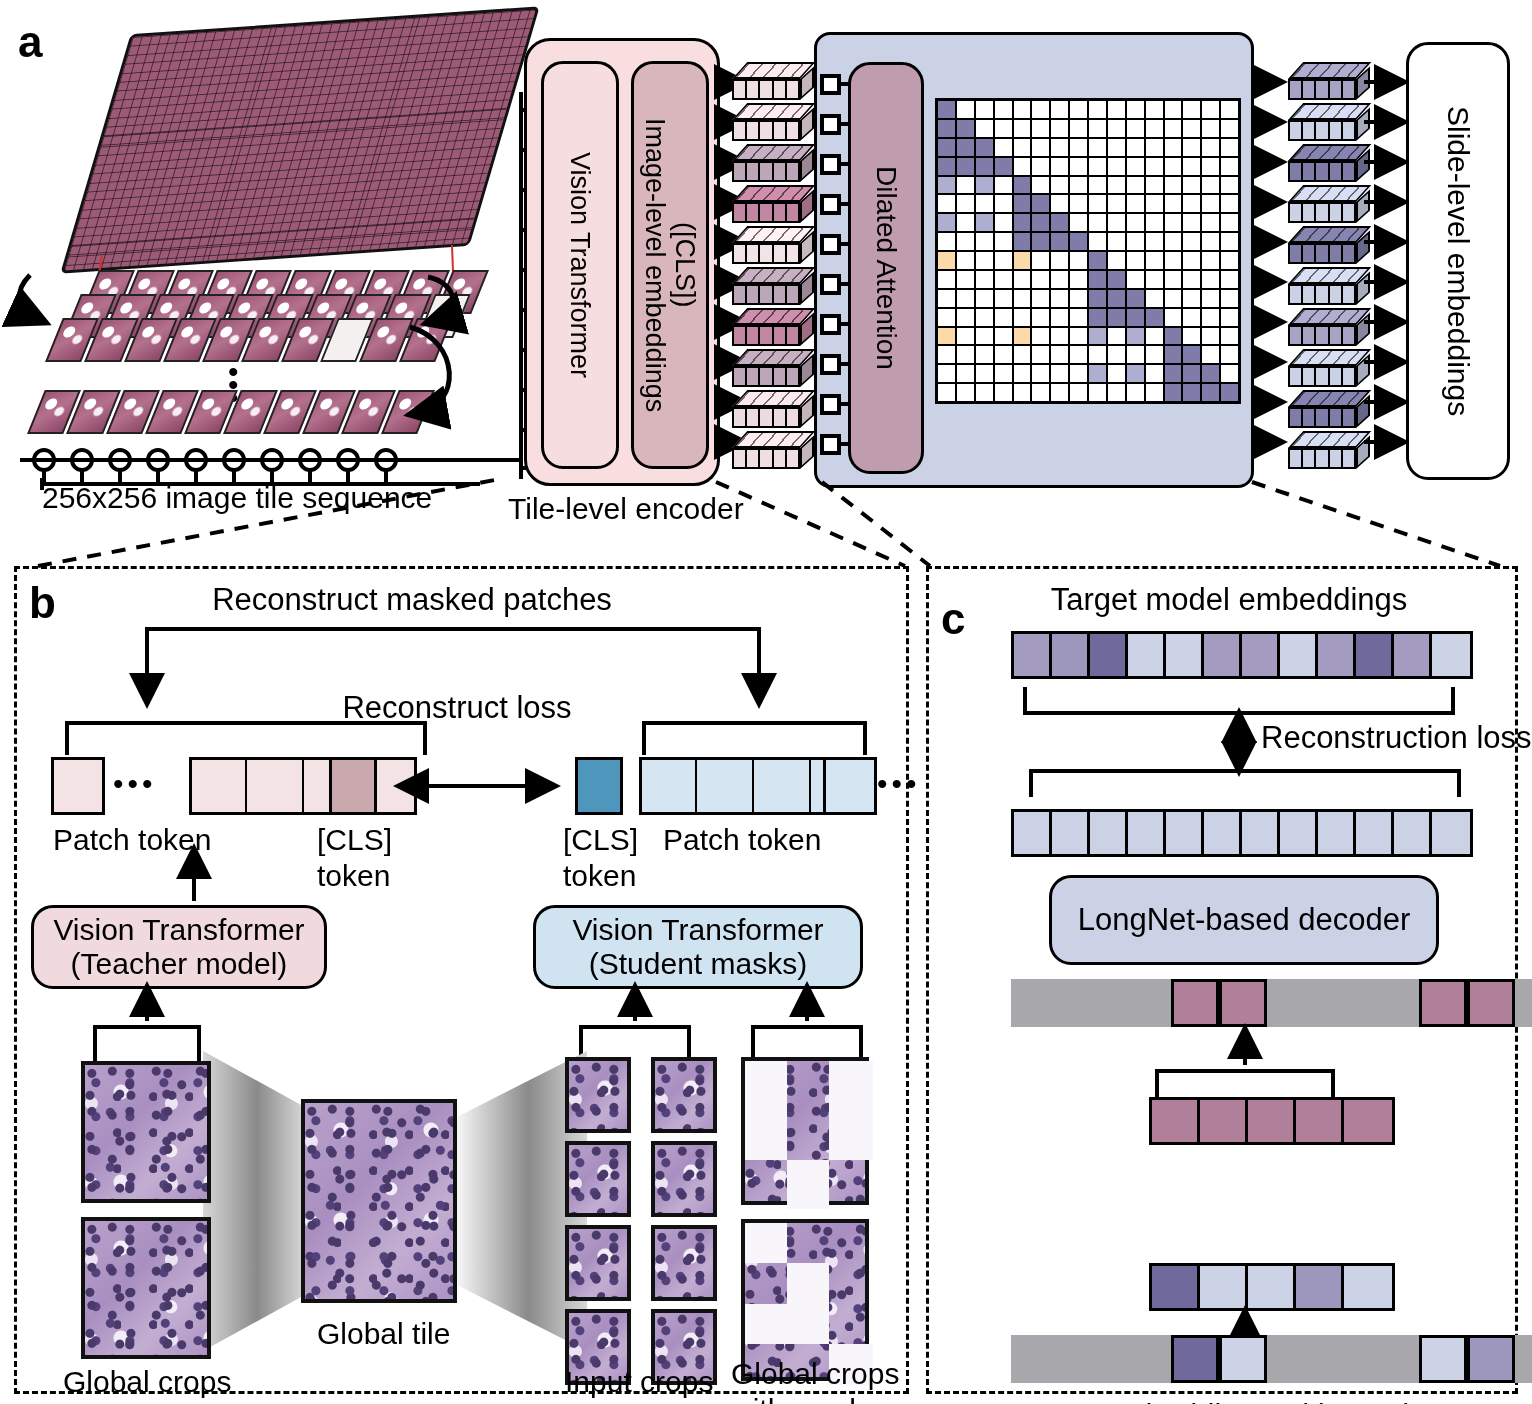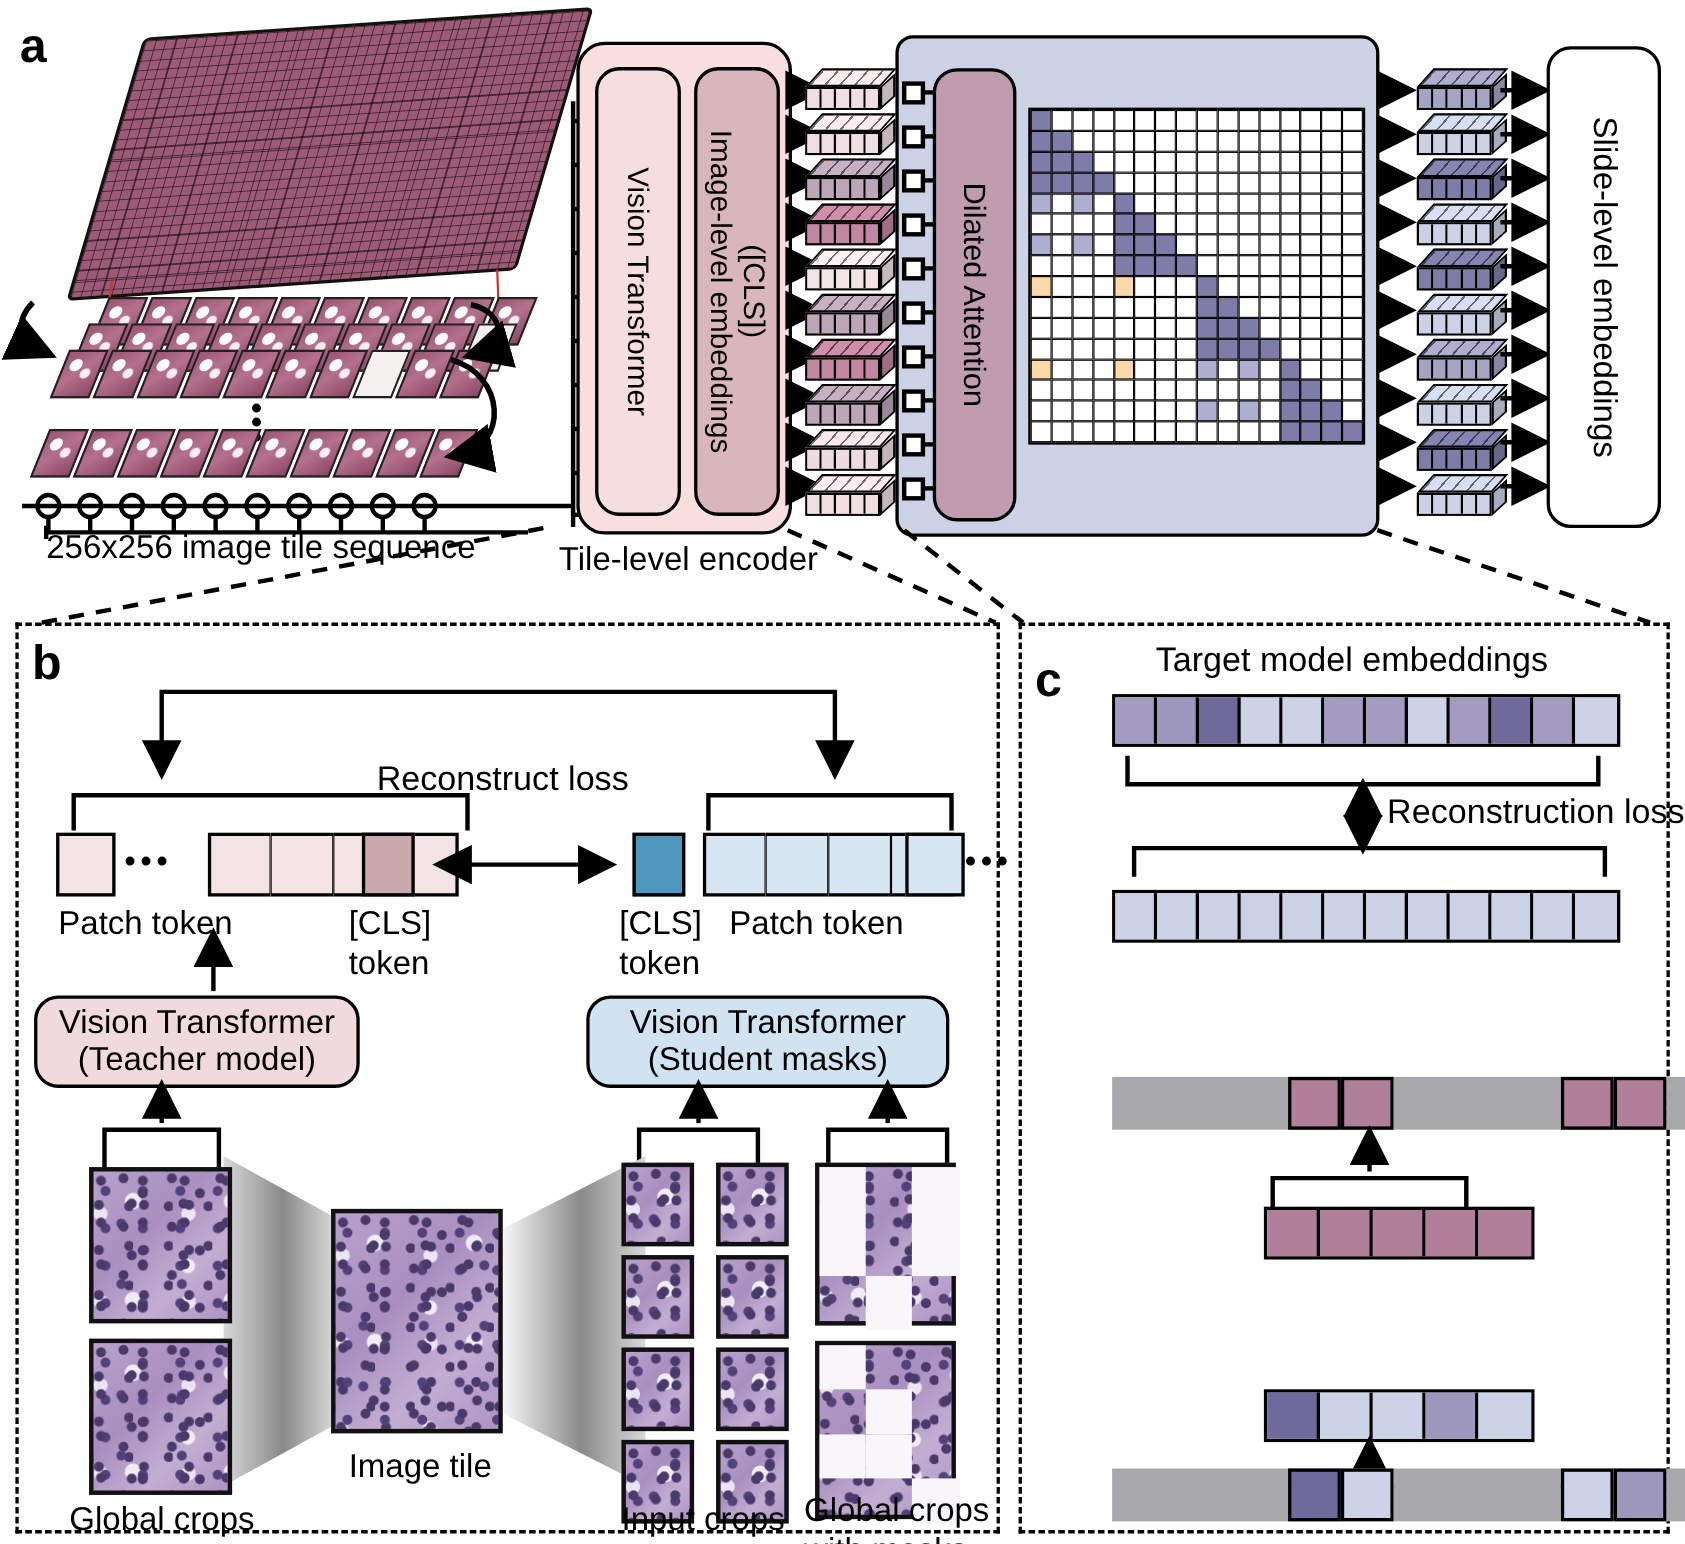--- a/index.html
+++ b/index.html
@@ -806,6 +806,7 @@
 
   <div class="abs panel-letter" style="left:12px;top:12px;">b</div>
 
+  <div class="abs lbl lbl-c" style="left:145px;top:14px;width:500px;font-size:31px;">Reconstruct masked patches</div>
 
   <svg class="abs" style="left:110px;top:56px;width:680px;height:90px;">
     <path d="M20,44 L20,4 L632,4 L632,44" fill="none" stroke="#000" stroke-width="4"></path>

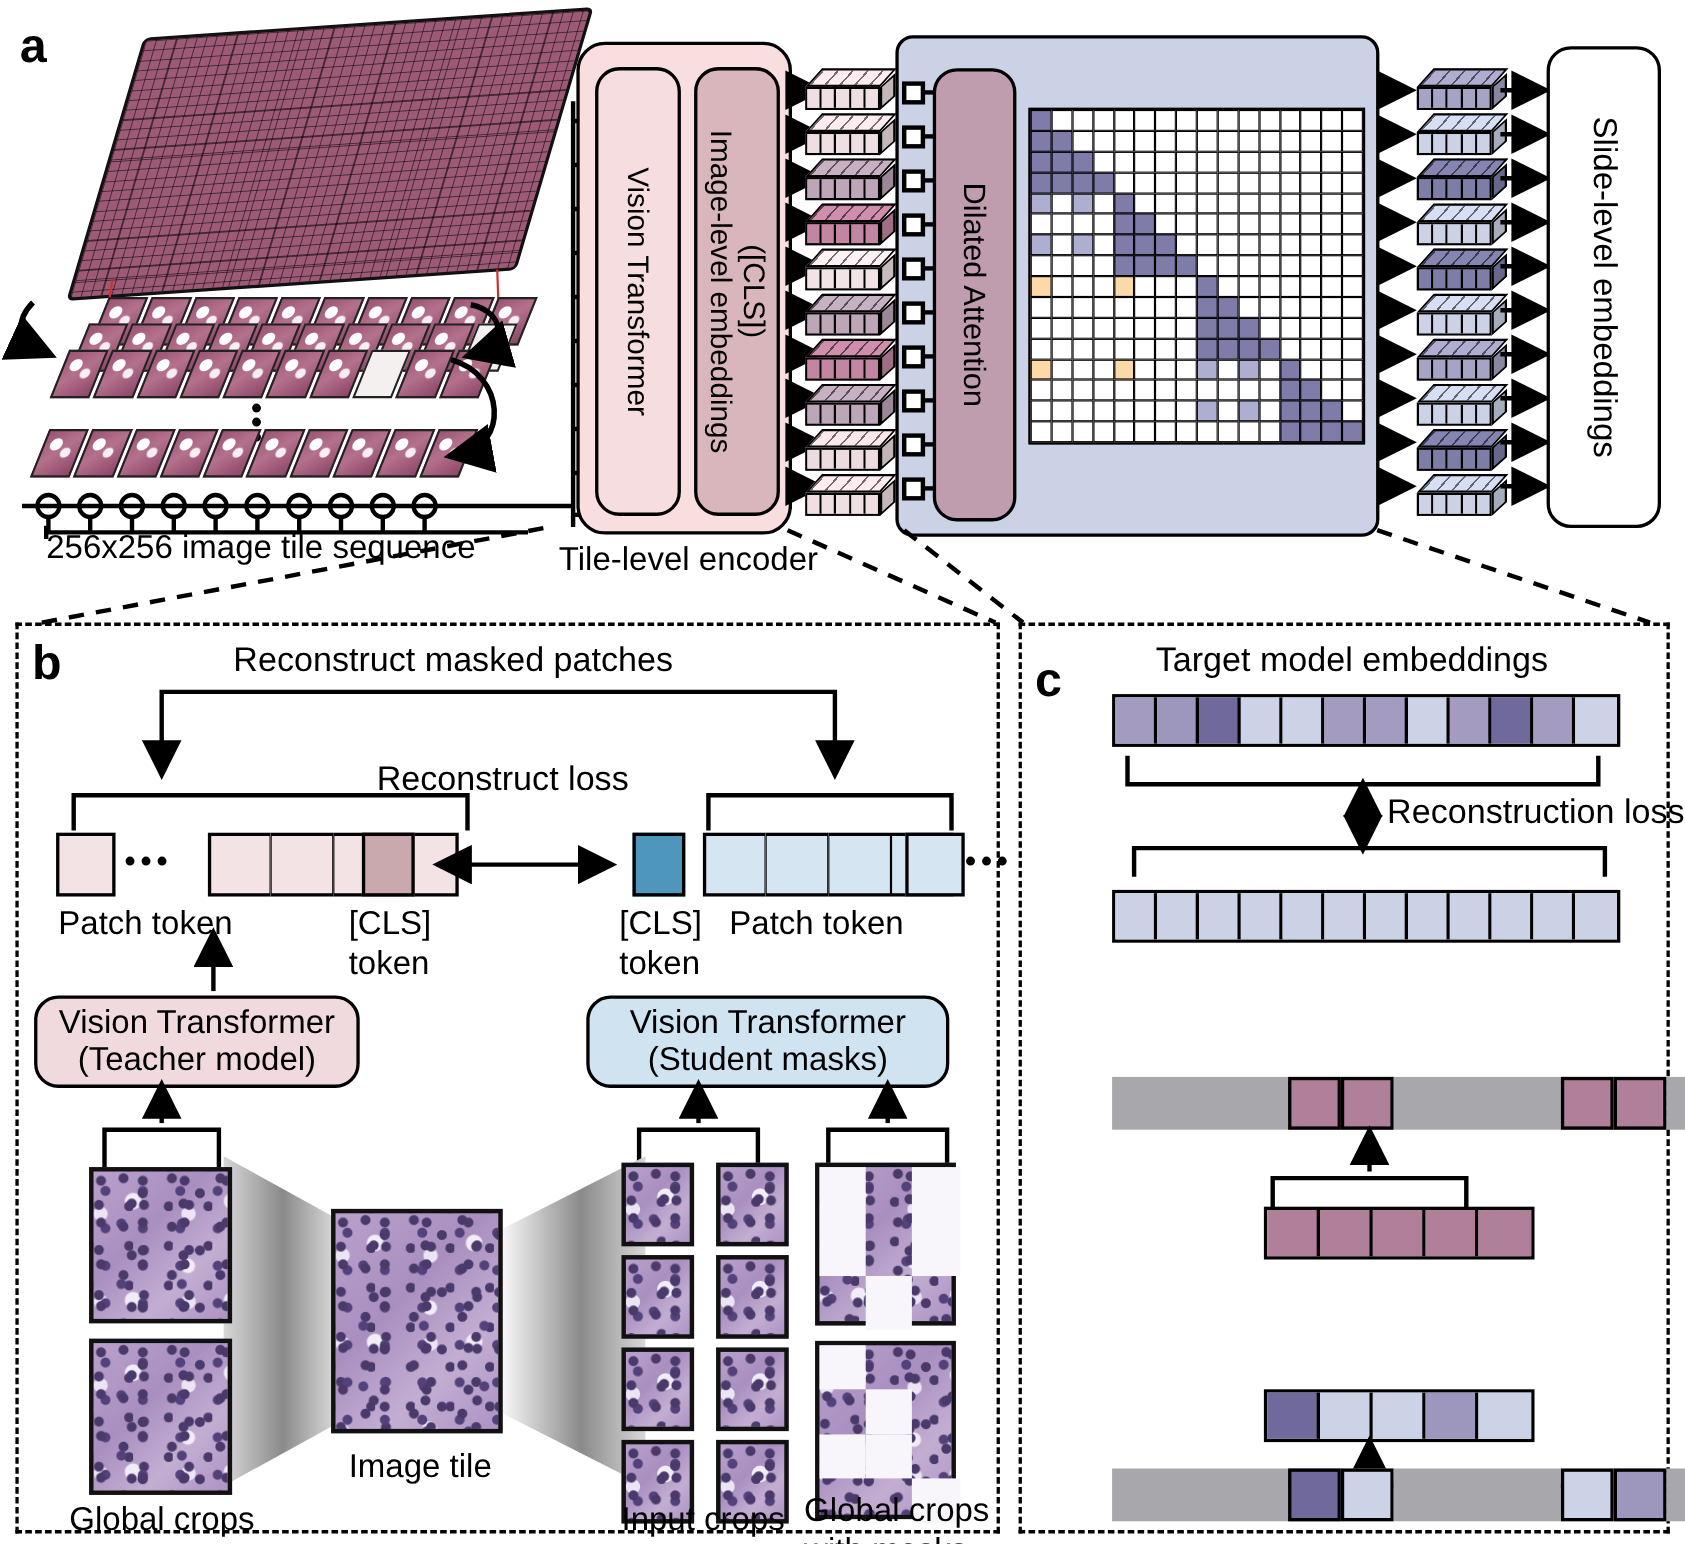--- a/index.html
+++ b/index.html
@@ -978,6 +978,9 @@
       <div style="width: 38px; height: 100%; background: rgb(204, 210, 230); border-right: 0px solid rgb(0, 0, 0);"></div>
     </div>
 
+  <div class="abs rbox" style="left:120px;top:306px;width:390px;height:90px;background:#ccd2e6;">
+    <span class="lbl" style="font-size:31px;">LongNet-based decoder</span>
+  </div>
 
   <div class="abs" id="dec-input" style="left:82px;top:410px;height:48px;display:flex;">
       <div style="width: 160px; height: 100%; background: rgb(168, 168, 172);"></div>

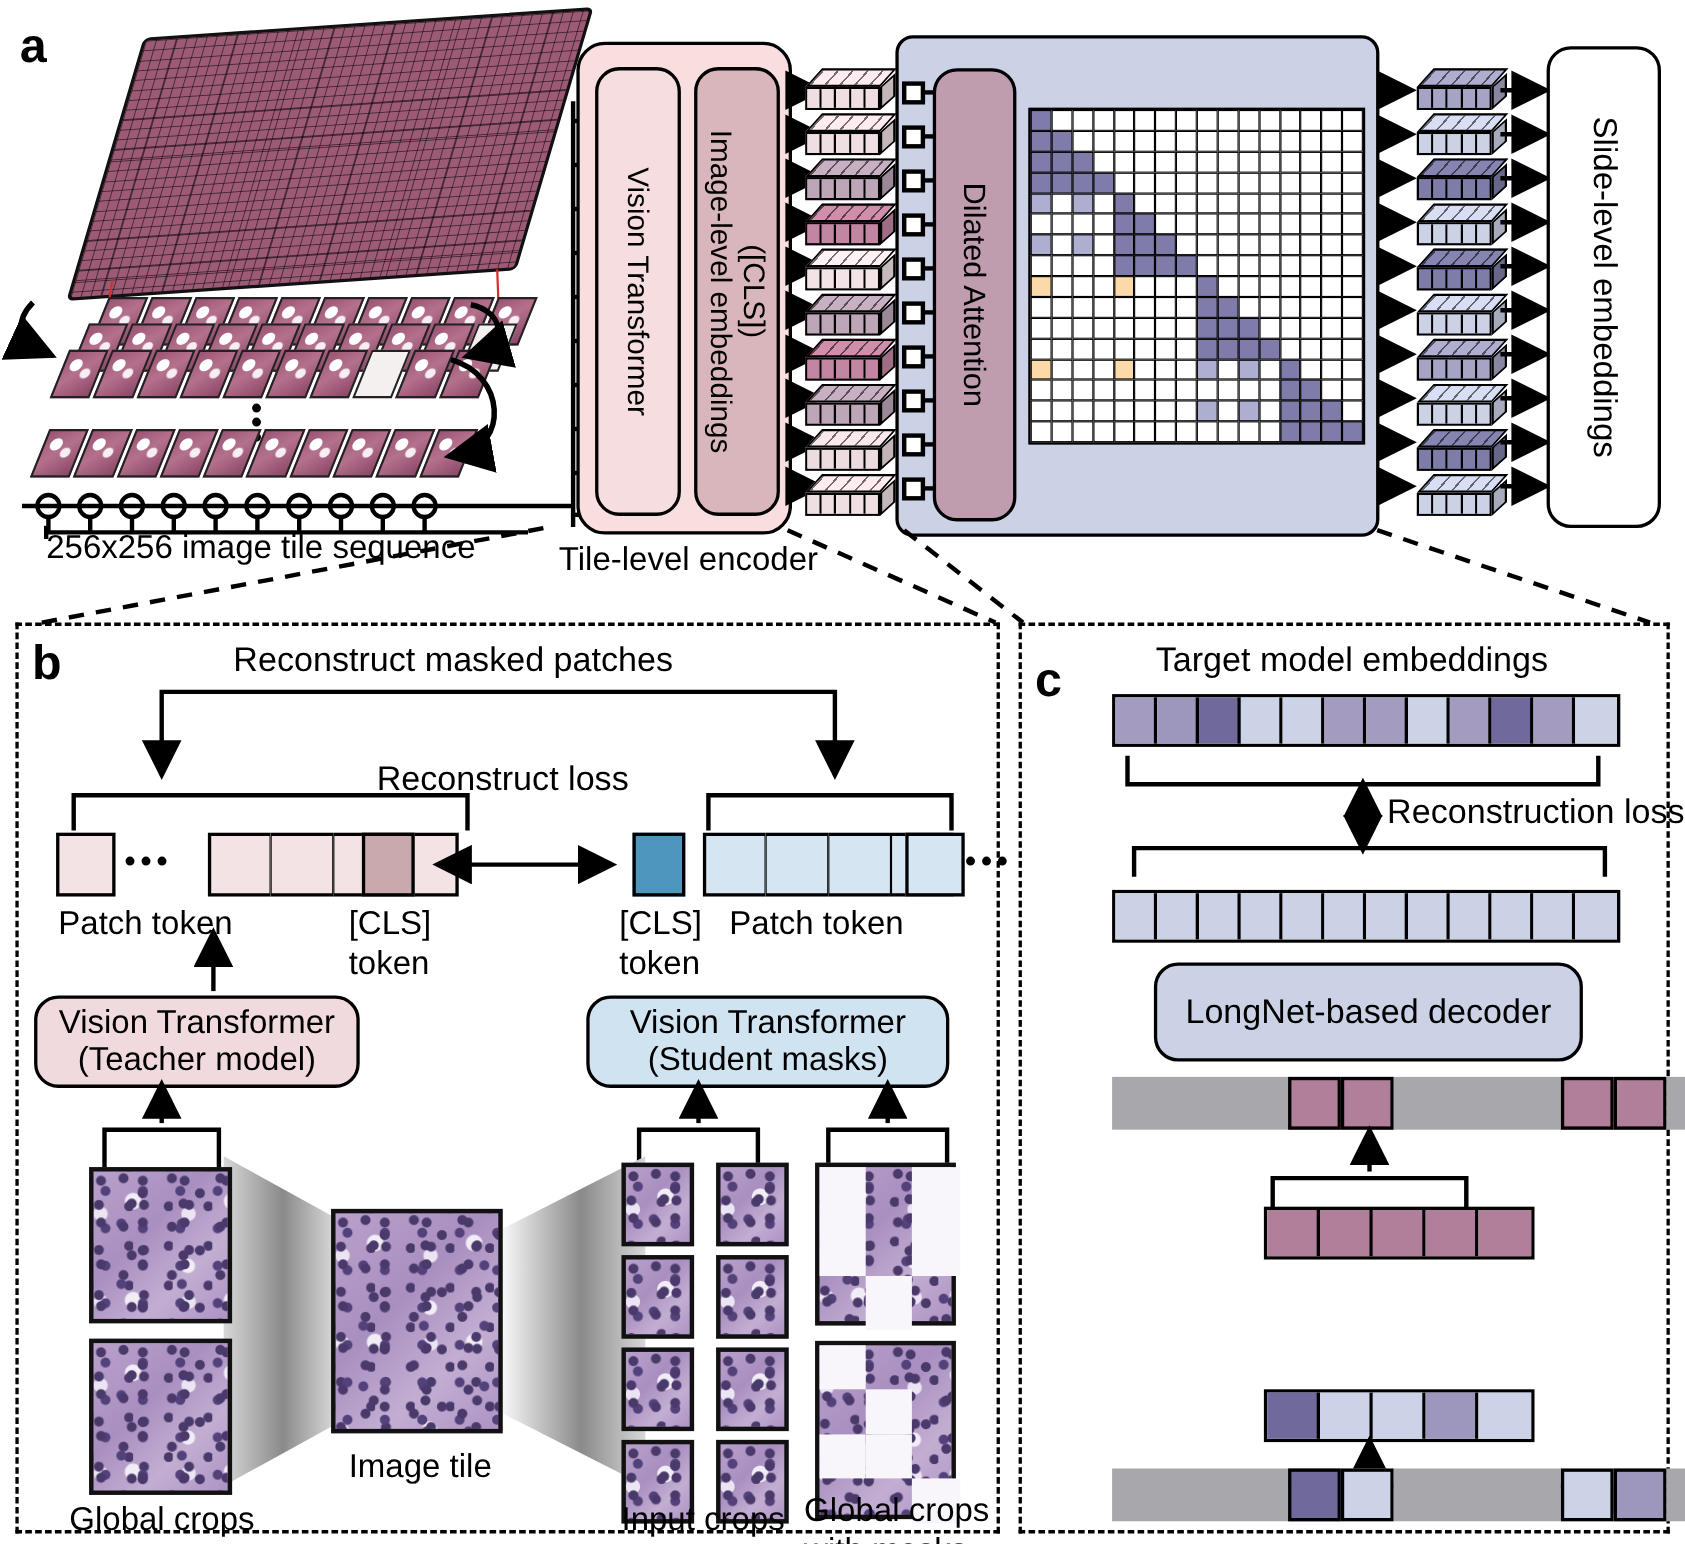--- a/index.html
+++ b/index.html
@@ -905,7 +905,7 @@
   <div class="abs lbl" style="left:46px;top:796px;font-size:30px;">Global crops</div>
 
   <div class="abs tissue" style="left:284px;top:530px;width:156px;height:204px;"></div>
-  <div class="abs lbl" style="left:300px;top:748px;font-size:30px;">Image tile</div>
+  <div class="abs lbl" style="left:300px;top:748px;font-size:30px;">Global tile</div>
 
   <div class="abs tissue" style="left:548px;top:488px;width:66px;height:76px;"></div>
   <div class="abs tissue" style="left:634px;top:488px;width:66px;height:76px;"></div>

